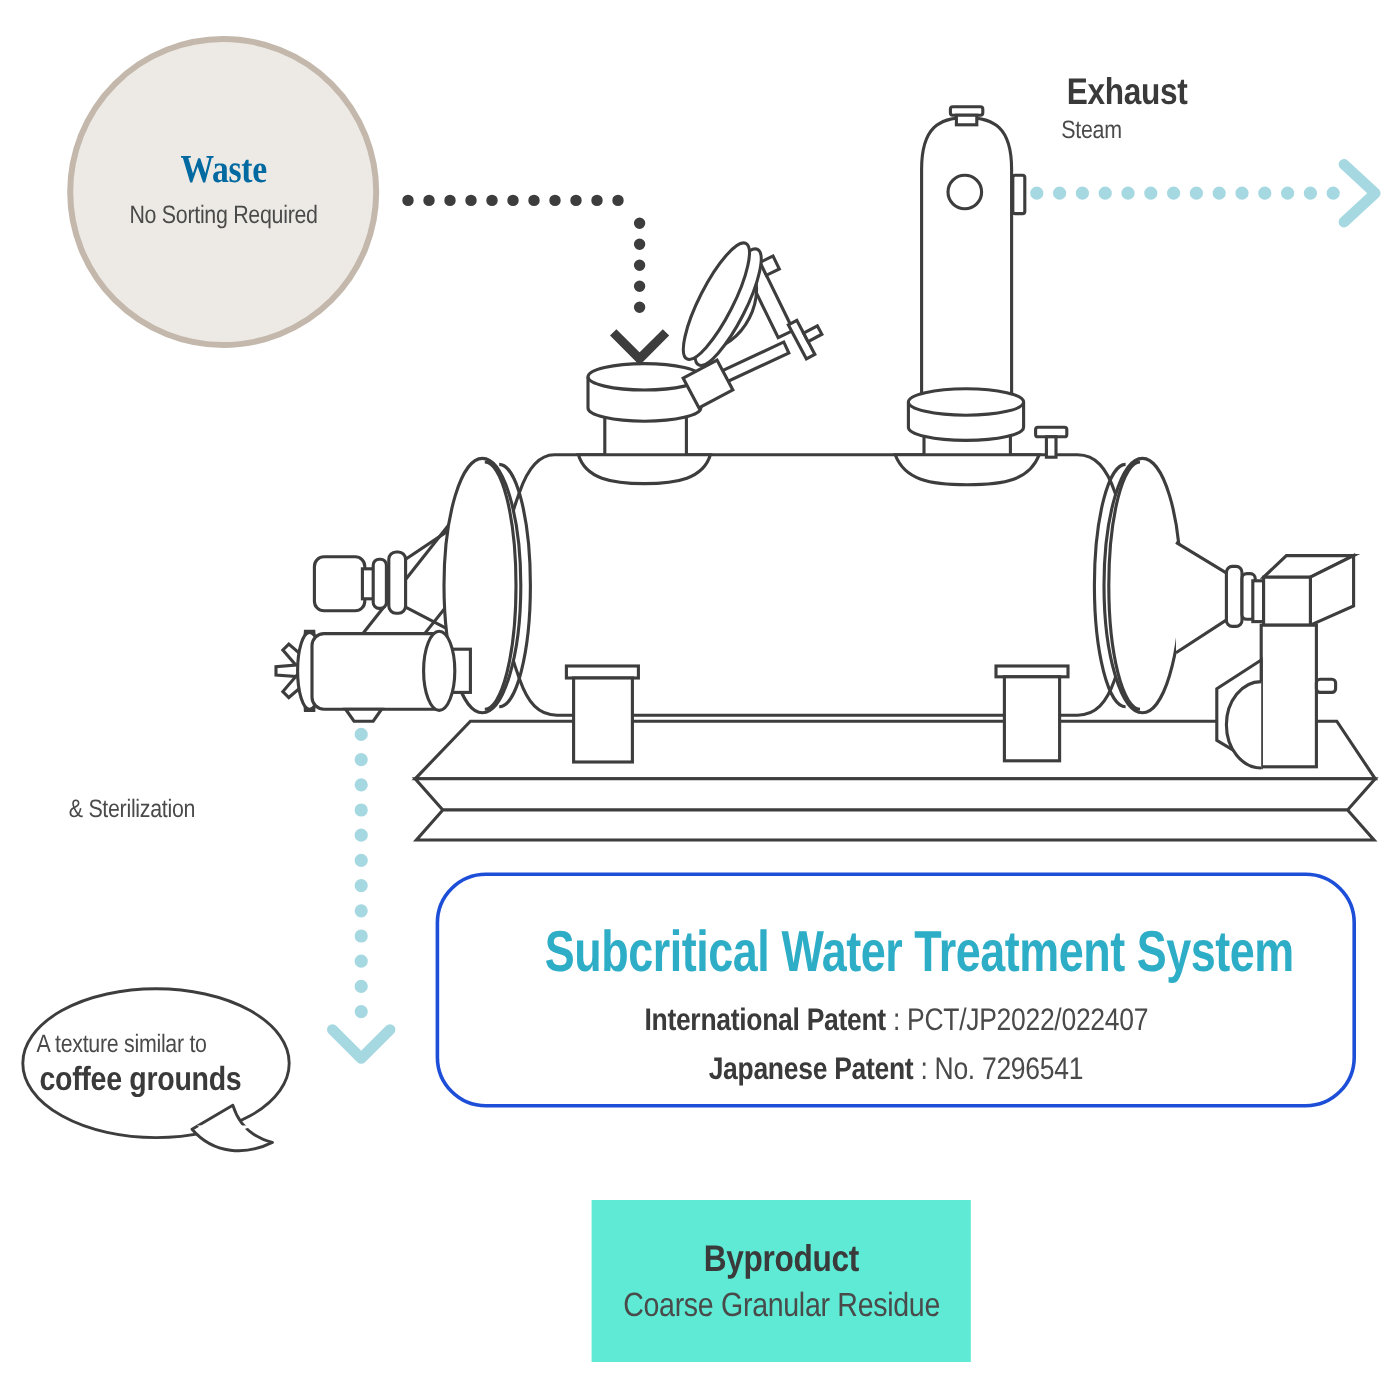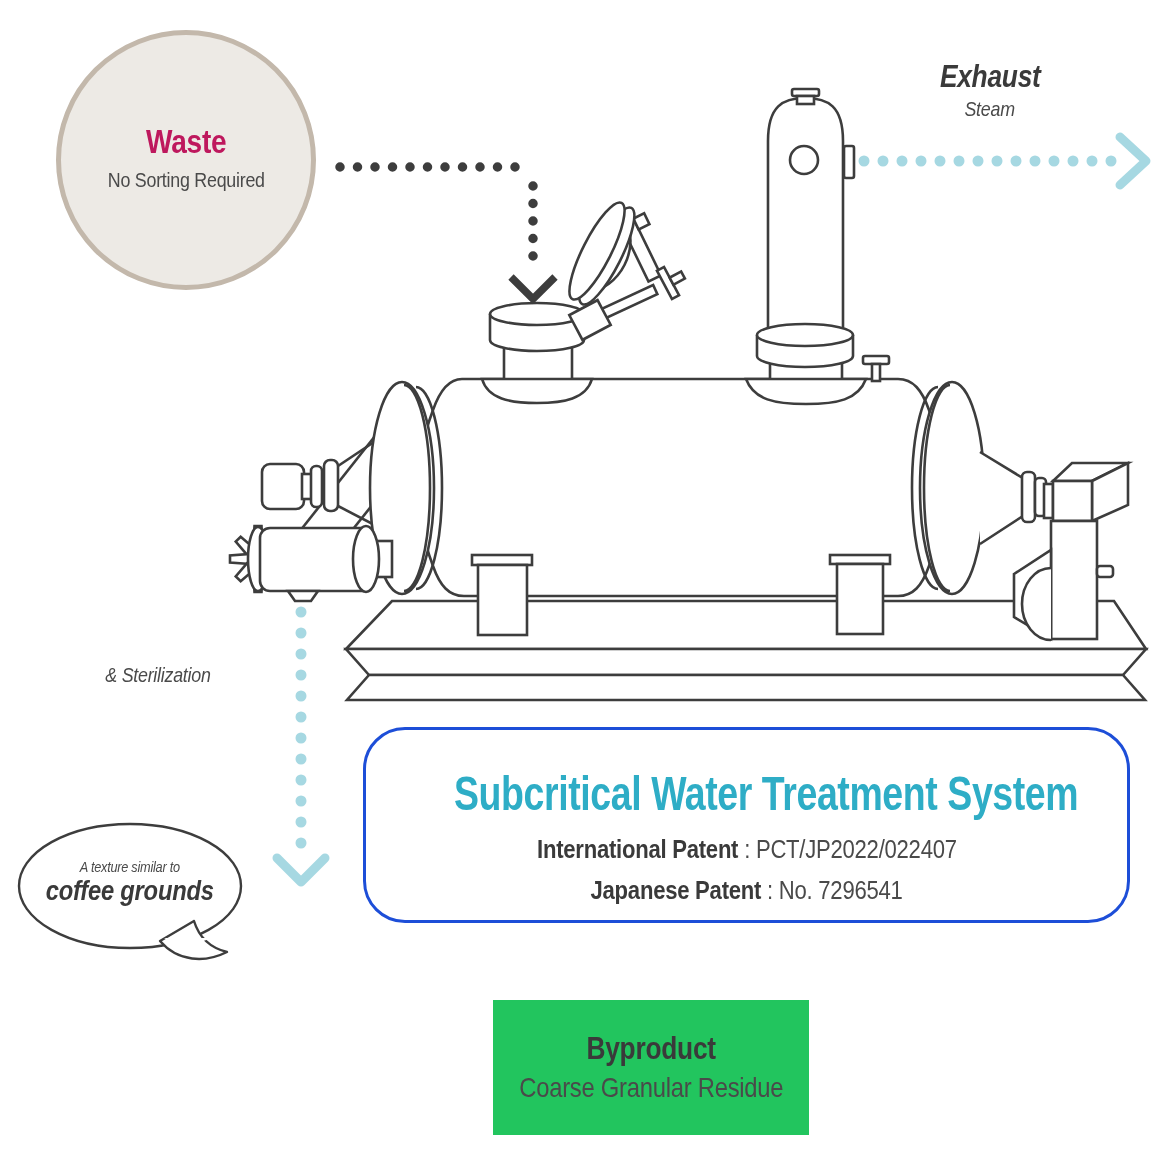--- a/index.html
+++ b/index.html
@@ -18,7 +18,7 @@
   .chev-teal{stroke:#a6d8e2;stroke-width:9;fill:none;stroke-linecap:round;stroke-linejoin:round;}
 
   .cond{display:inline-block;transform:scaleX(.85);transform-origin:50% 50%;white-space:nowrap;letter-spacing:-.3px;}
-  .center{text-align:center;font-style:italic;}
+  .center{}
 
   .waste-circle{
     left:56px;top:30px;width:260px;height:260px;border-radius:50%;

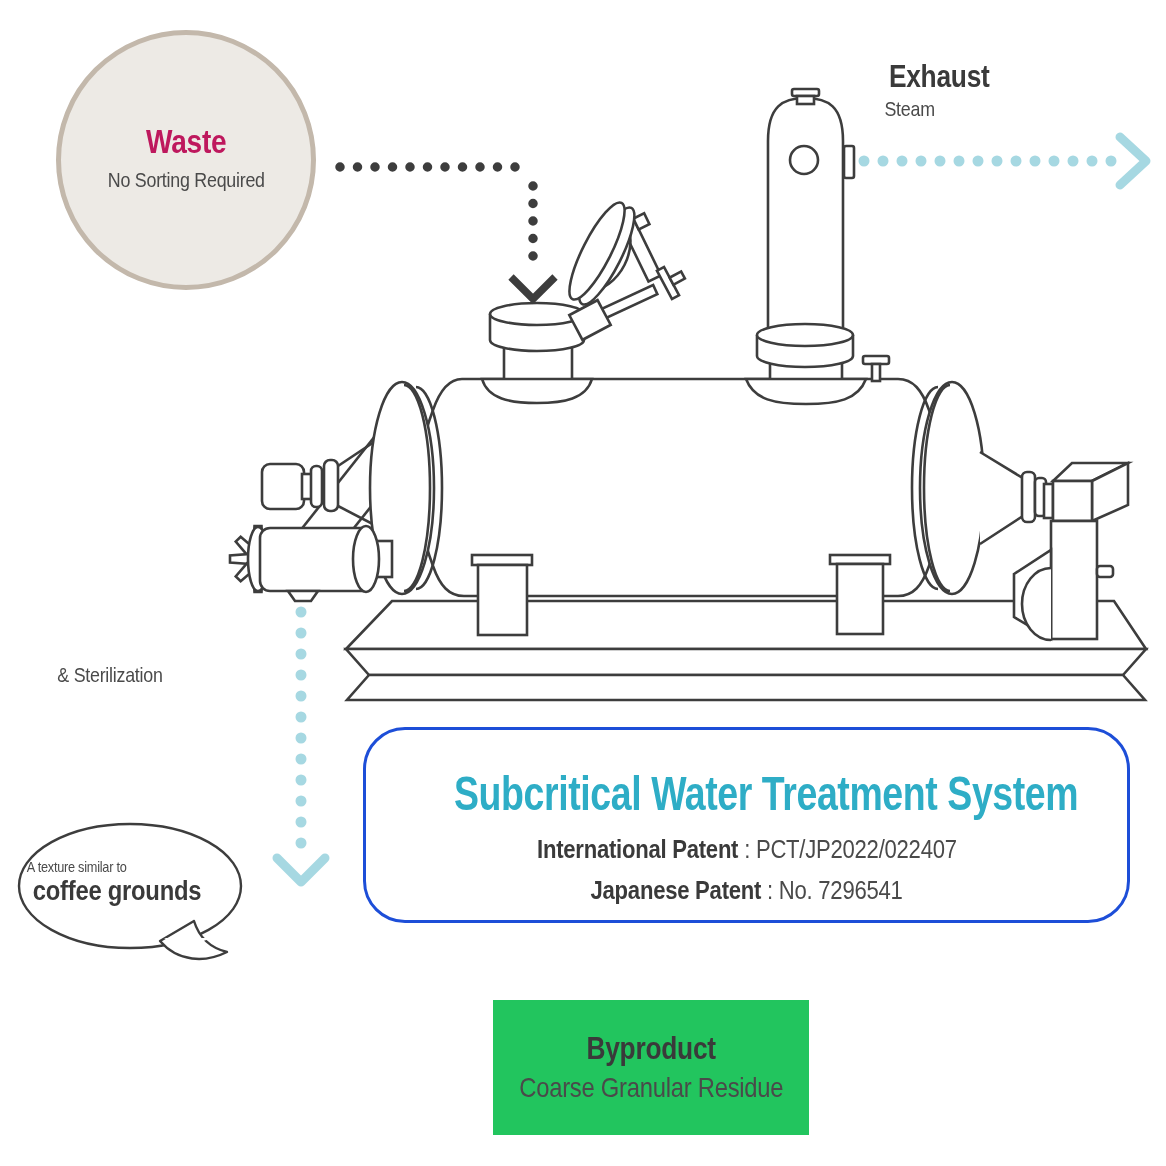--- a/index.html
+++ b/index.html
@@ -25,7 +25,7 @@
     background:#edeae5;border:5px solid #c3b8ab;box-sizing:border-box;
     display:flex;flex-direction:column;align-items:center;justify-content:center;gap:5px;
   }
-  .h-big{font-size:33px;font-weight:bold;color:#be185d;line-height:1.05;}
+  .h-big{font-size:33px;font-weight:bold;color:#0369a1;line-height:1.05;font-family:Liberation Serif, serif;}
   .h-mid{font-size:31px;font-weight:bold;color:#3a3a3a;line-height:1.1;}
   .sub{font-size:21px;color:#4a4a4a;line-height:1.4;}
 

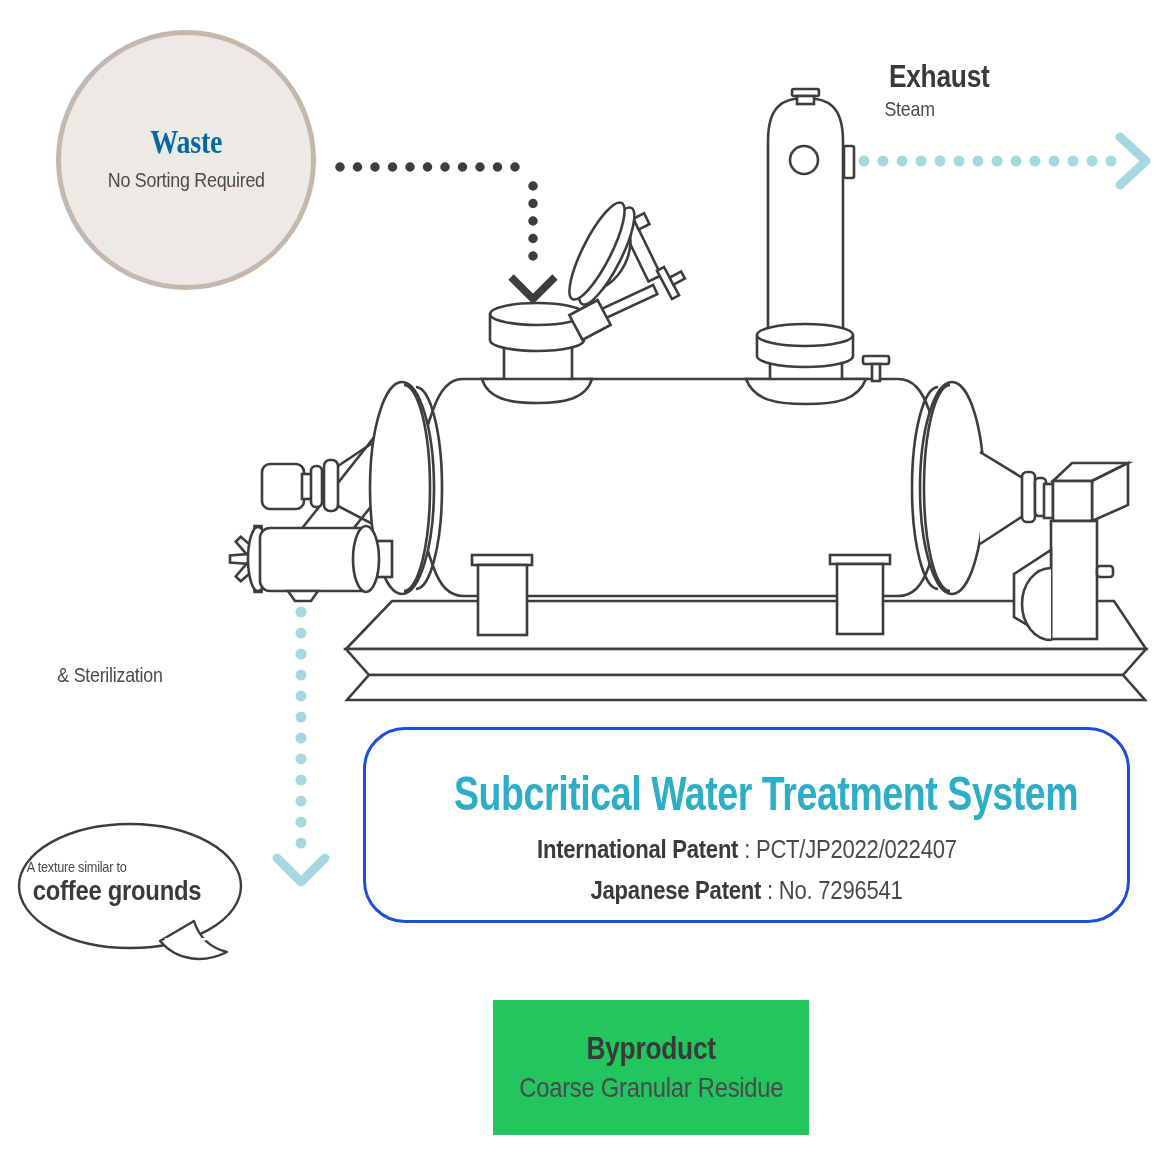--- a/index.html
+++ b/index.html
@@ -33,7 +33,7 @@
   .discharge-label{left:48px;top:662px;width:220px;}
 
   .bubble-text{left:18px;top:856px;width:224px;line-height:27px;}
-  .bubble-text .sub{font-size:15px;}
+  .bubble-text .sub{font-size:21px;}
   .bubble-bold{font-size:28px;font-weight:bold;color:#3a3a3a;}
 
   .system-box{

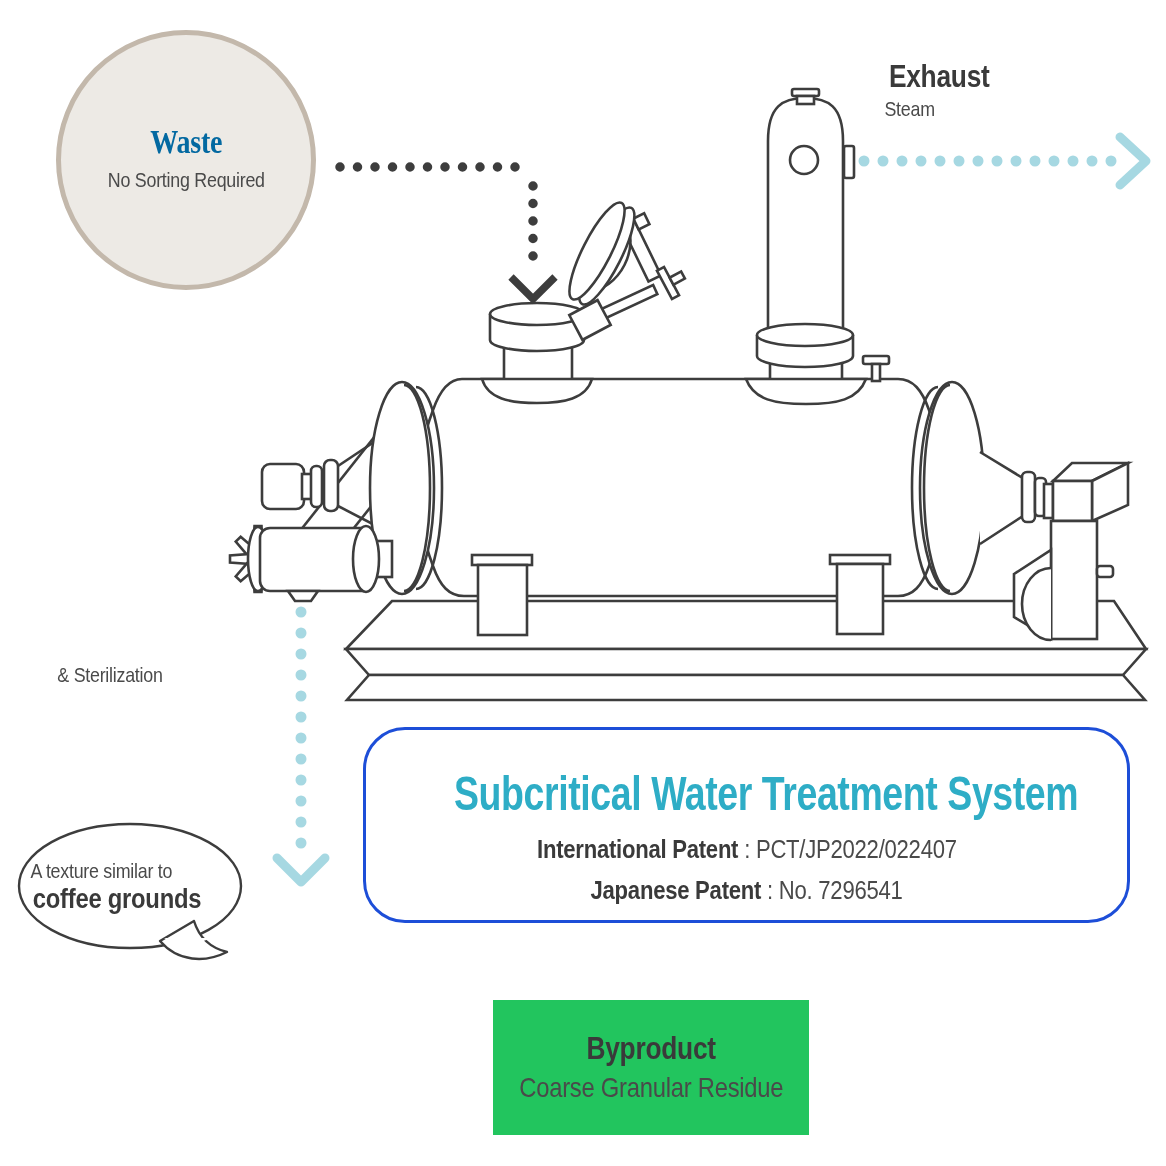--- a/index.html
+++ b/index.html
@@ -50,7 +50,7 @@
   .patents{margin-top:12px;}
 
   .byproduct-box{
-    left:493px;top:1000px;width:316px;height:135px;background:#22c55e;
+    left:493px;top:1000px;width:316px;height:135px;background:#5eead4;
     display:flex;flex-direction:column;align-items:center;justify-content:center;gap:7px;
   }
 </style>

